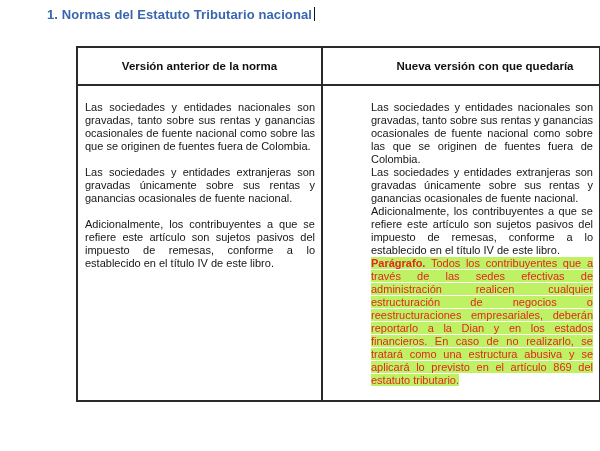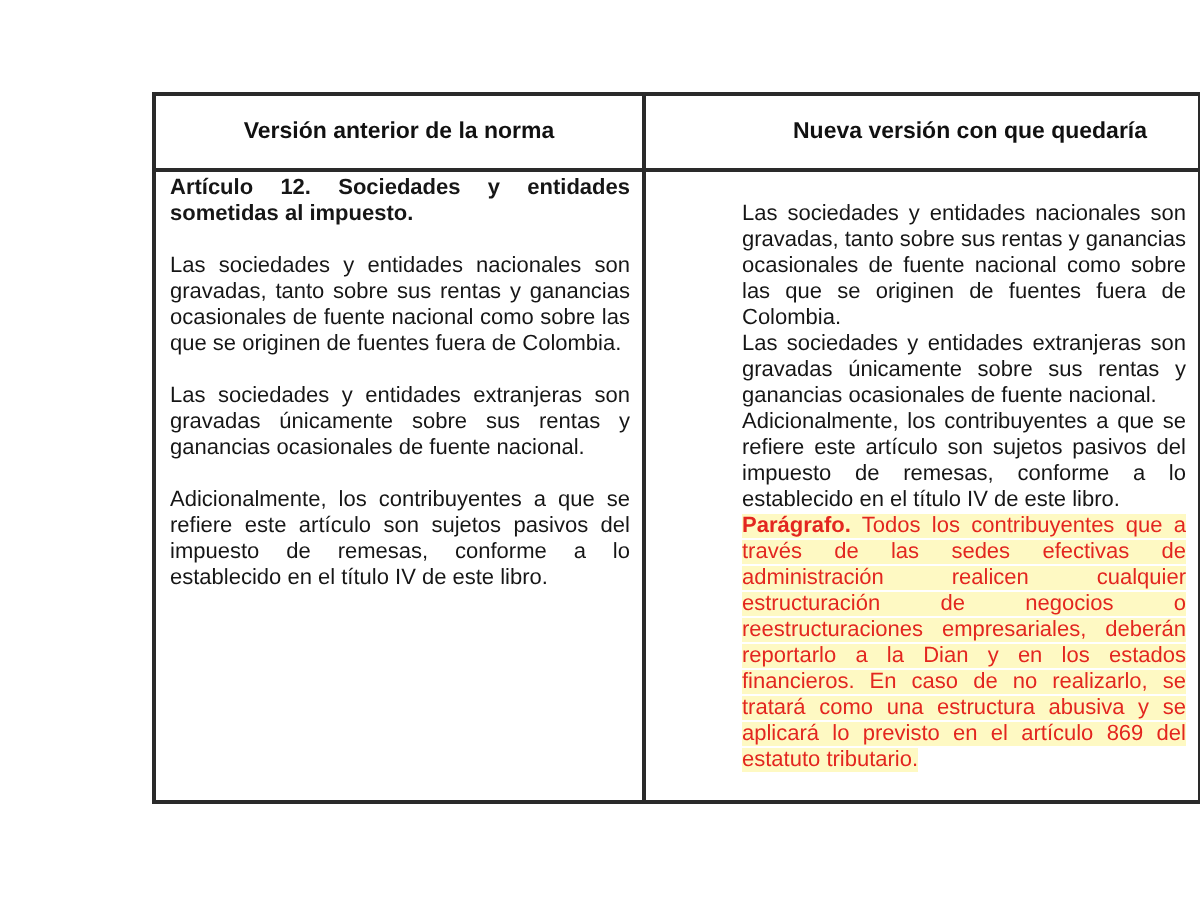--- a/index.html
+++ b/index.html
@@ -55,6 +55,7 @@
 
 <div class="page">
 
+  <div class="doc-title"><span>1. Normas del Estatuto Tributario nacional</span><span class="caret"></span></div>
 
   <div class="doc-table">
 

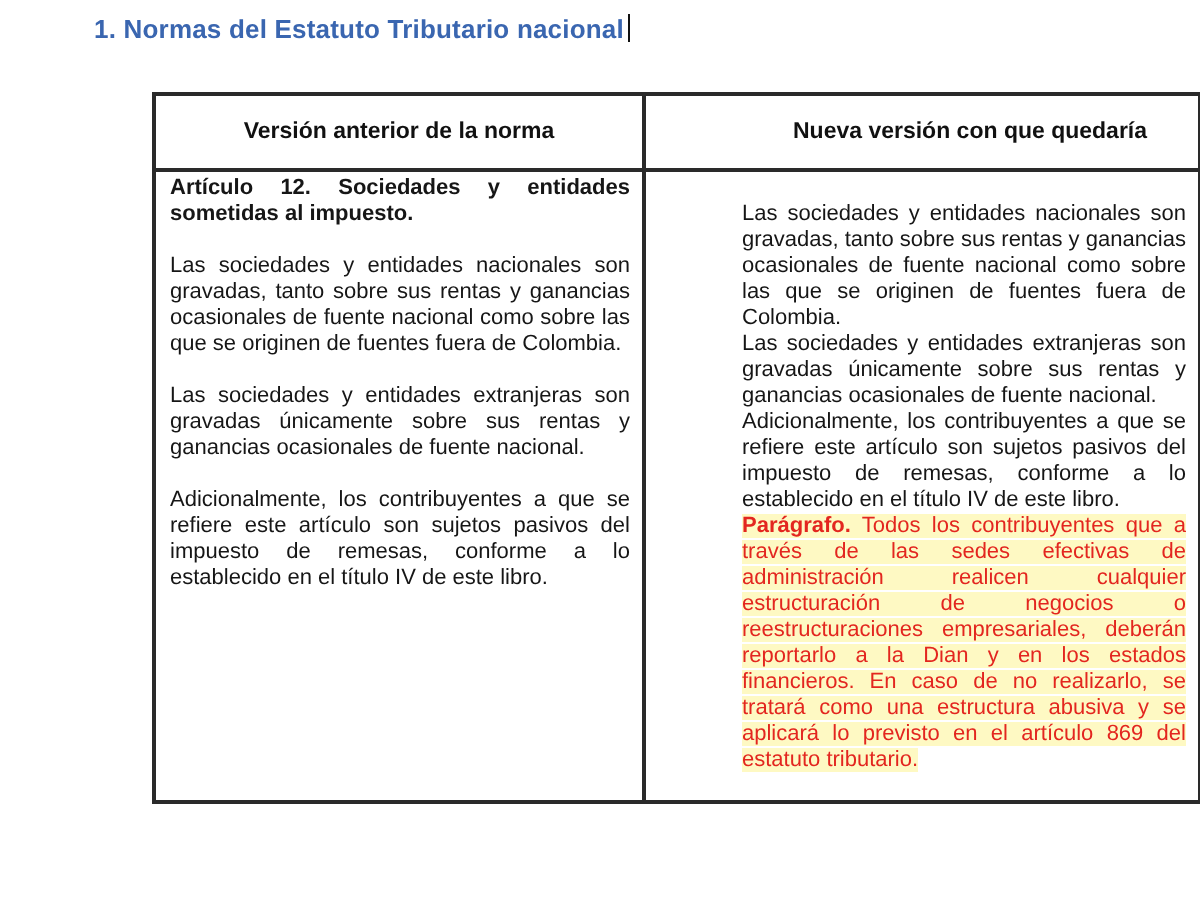--- a/index.html
+++ b/index.html
@@ -67,7 +67,6 @@
     <div class="row body">
 
       <div class="cell left bcell">
-        <p class="b">Artículo 12. Sociedades y entidades sometidas al impuesto.</p>
         <div class="gap"></div>
         <p>Las sociedades y entidades nacionales son gravadas, tanto sobre sus rentas y ganancias ocasionales de fuente nacional como sobre las que se originen de fuentes fuera de Colombia.</p>
         <div class="gap"></div>

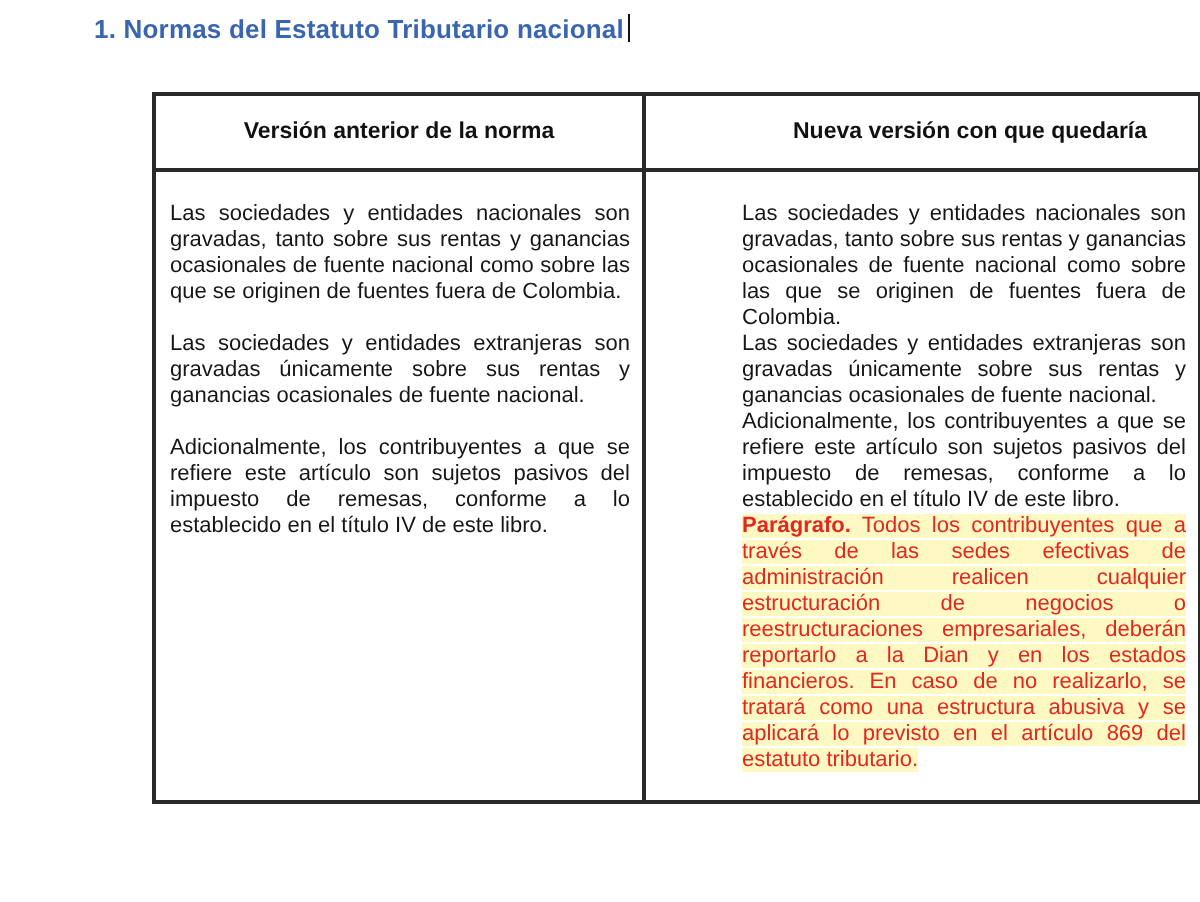--- a/index.html
+++ b/index.html
@@ -48,7 +48,7 @@
   .gap { height: 13px; }
   .b { font-weight: bold; }
   .red { color: #E3261F; }
-  .hl { background: #fef9c3; }
+  .hl { background: #bef264; }
 </style>
 </head>
 <body>

